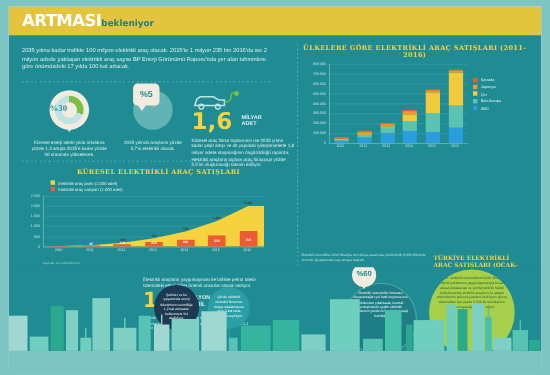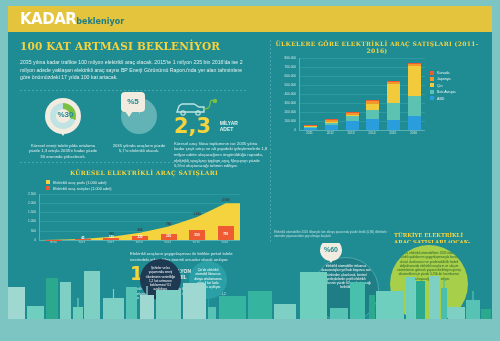--- a/index.html
+++ b/index.html
@@ -146,7 +146,7 @@
 
   <div class="masthead">
     <div class="logo">
-      <span>KADAR</span><span class="logo-sub">bekleniyor</span>
+      <span>ARTMASI</span><span class="logo-sub">bekleniyor</span>
     </div>
   </div>
 

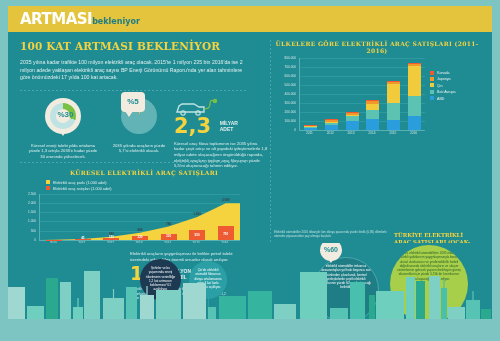--- a/index.html
+++ b/index.html
@@ -157,7 +157,6 @@
    <div class="colL">
 
      <div class="title">
-       <div>100 KAT ARTMASI BEKLENİYOR</div>
      </div>
      <div class="lede">2035 yılına kadar trafikte 100 milyon elektrikli araç olacak. 2015'te 1 milyon 235 bin 2016'da ise 2 milyon adede yaklaşan elektrikli araç sayısı BP Enerji Görünümü Raporu'nda yer alan tahminlere göre önümüzdeki 17 yılda 100 kat artacak.</div>
      <div class="hdiv"></div>

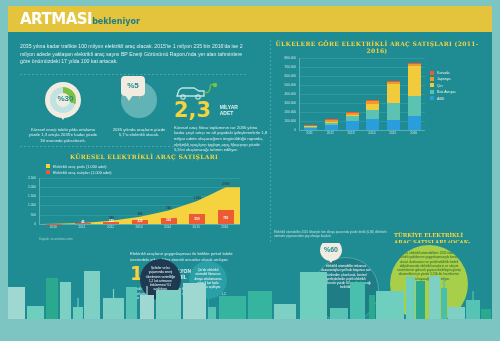--- a/index.html
+++ b/index.html
@@ -49,8 +49,8 @@
          background:conic-gradient(#7ac143 0 30%, #bfe3e2 30% 100%);}
   .donut::after{content:"";position:absolute;left:6px;top:6px;width:14px;height:14px;
                 border-radius:50%;background:#f2ece0;}
-  .pinval{position:absolute;left:0;top:12px;width:41px;text-align:center;
-          color:#1f8b93;font-weight:bold;font-size:8px;z-index:3;}
+  .pinval{position:absolute;left:0;top:12px;width:41px;
+          color:#1f8b93;font-weight:bold;font-size:8px;z-index:3;font-family:Liberation Serif, serif;}
 
   .pie{position:relative;width:36px;height:36px;margin:0 auto;border-radius:50%;
        background:conic-gradient(#e8b93c 0 5%, #62b3b5 5% 100%);}

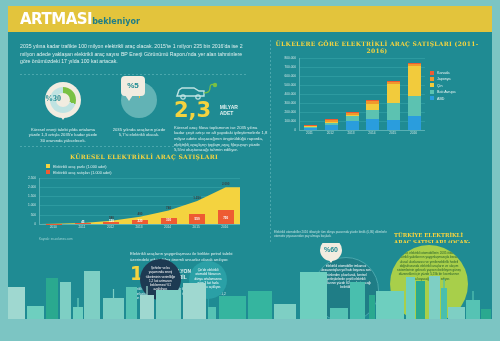--- a/index.html
+++ b/index.html
@@ -193,7 +193,7 @@
            </svg>
          </div>
          <div style="margin-top:-2px;">
-           <span class="bignum">2,3</span>
+           <span class="bignum">1,6</span>
            <span class="unit">
              <span style="display:block">MİLYAR</span>
              <span style="display:block">ADET</span>

